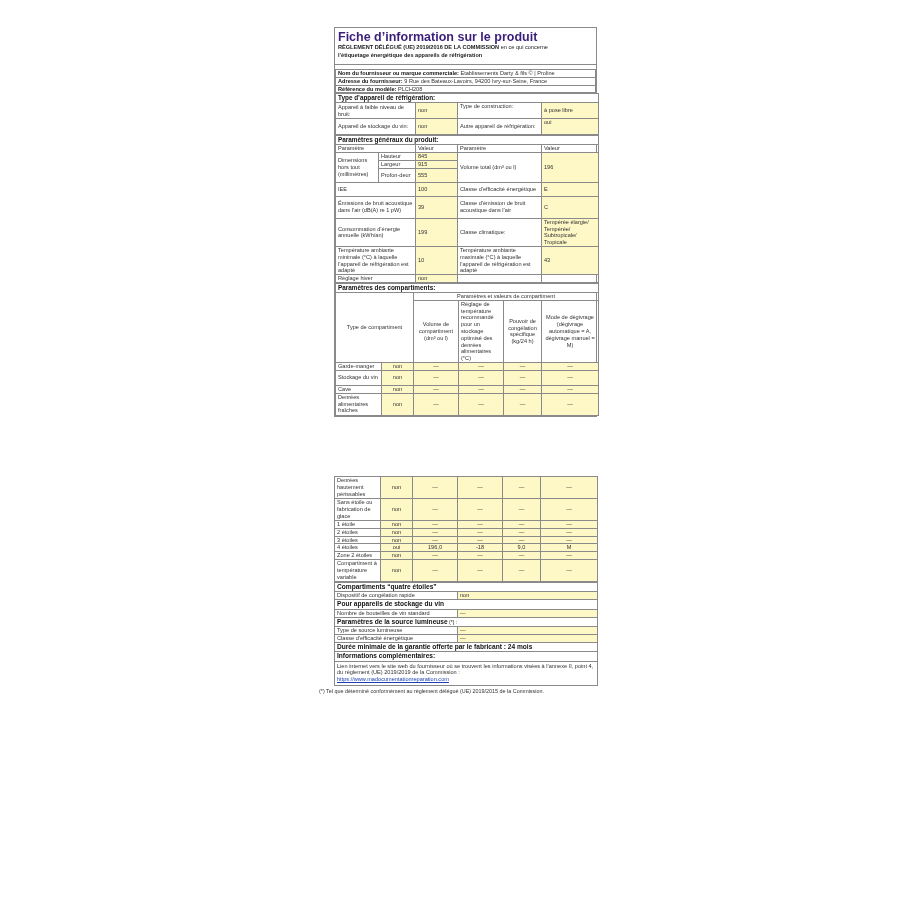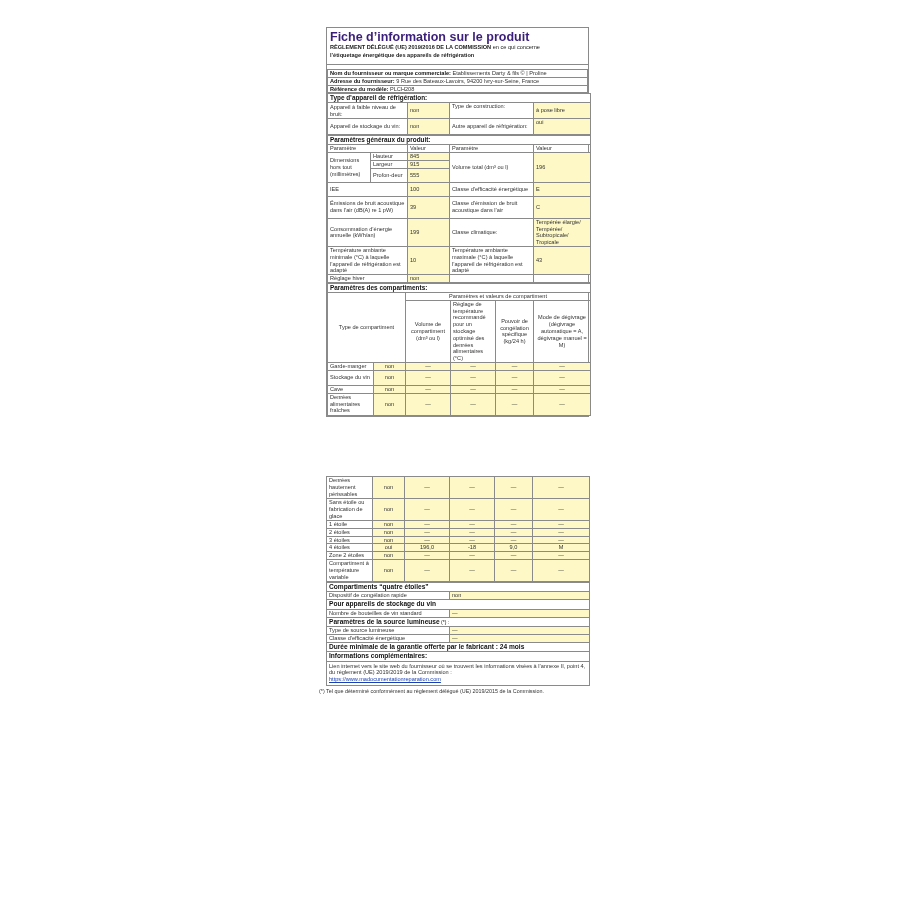--- a/index.html
+++ b/index.html
@@ -4,7 +4,7 @@
 <style>
   html,body{margin:0;padding:0;background:#ffffff;}
   body{width:900px;height:900px;position:relative;font-family:"Liberation Sans",sans-serif;color:#222;}
-  .sheet{position:absolute;left:326px;width:263px;box-sizing:border-box;font-size:6px;line-height:7px;}
+  .sheet{position:absolute;left:334px;width:263px;box-sizing:border-box;font-size:6px;line-height:7px;}
   #page1{top:27px;border:1px solid #8a8a8a;}
   #page2{top:476px;}
   .head{padding:2px 3px 5px 3px;border-bottom:1px solid #8a8a8a;}

